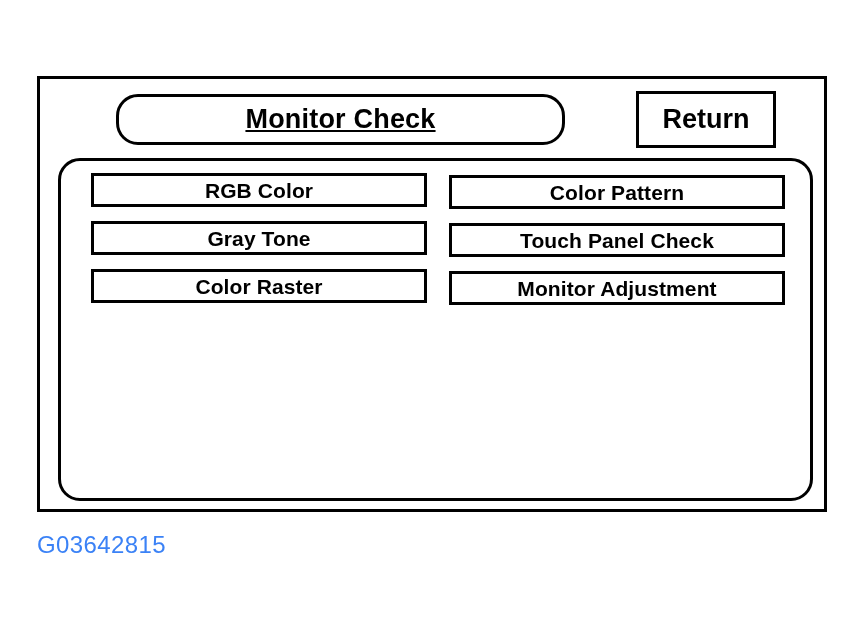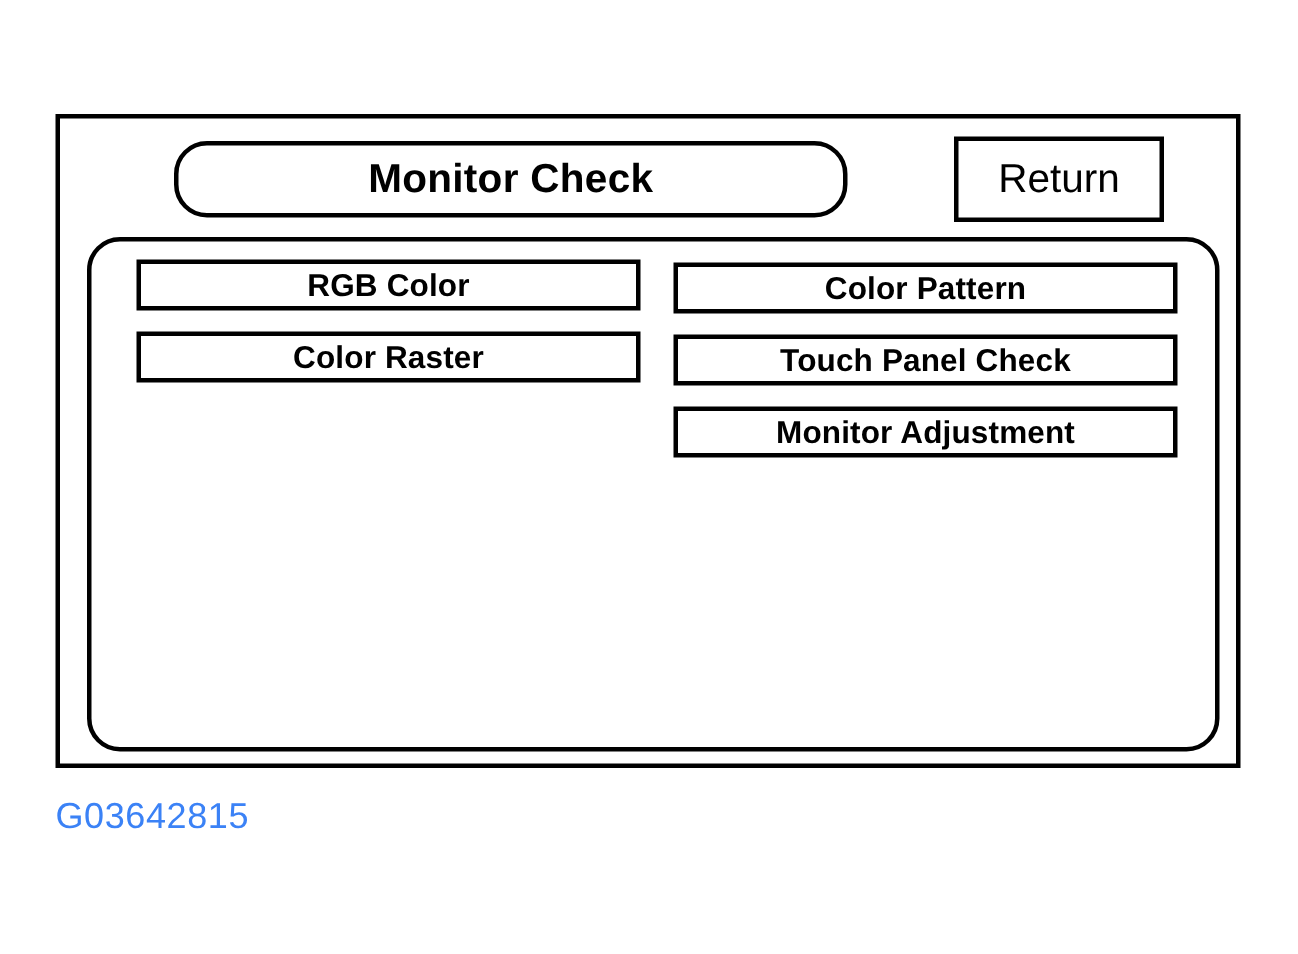--- a/index.html
+++ b/index.html
@@ -42,6 +42,7 @@
     align-items: center;
     justify-content: center;
     background: #ffffff;
+    text-decoration: underline;
   }
   #title-plate .plate-text {
     font-size: 27px;

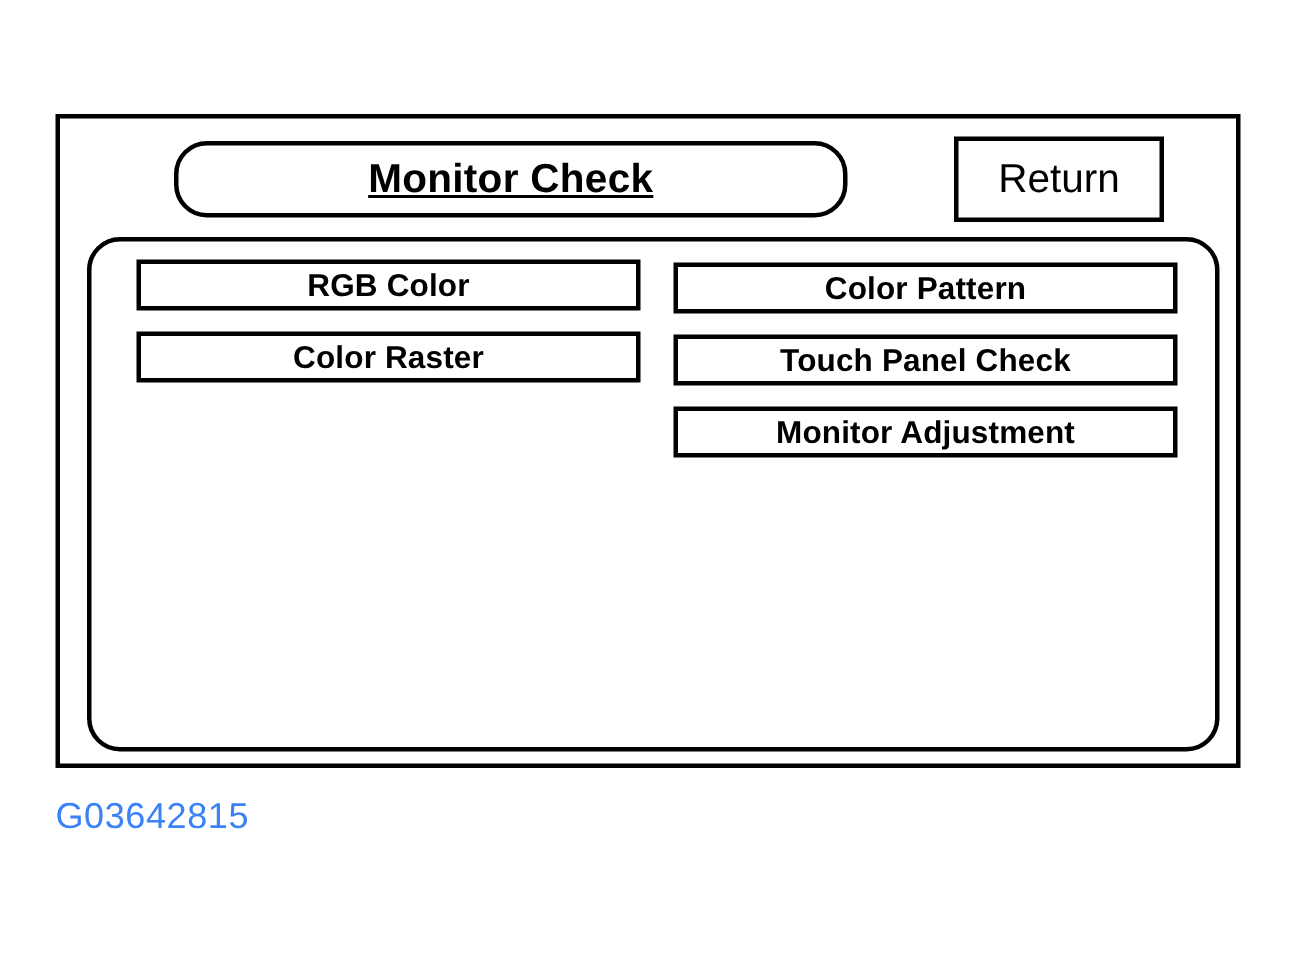--- a/index.html
+++ b/index.html
@@ -66,7 +66,7 @@
   }
   #return-key .key-text {
     font-size: 27px;
-    font-weight: normal;
+    font-weight: bold;
     line-height: 1;
   }
 

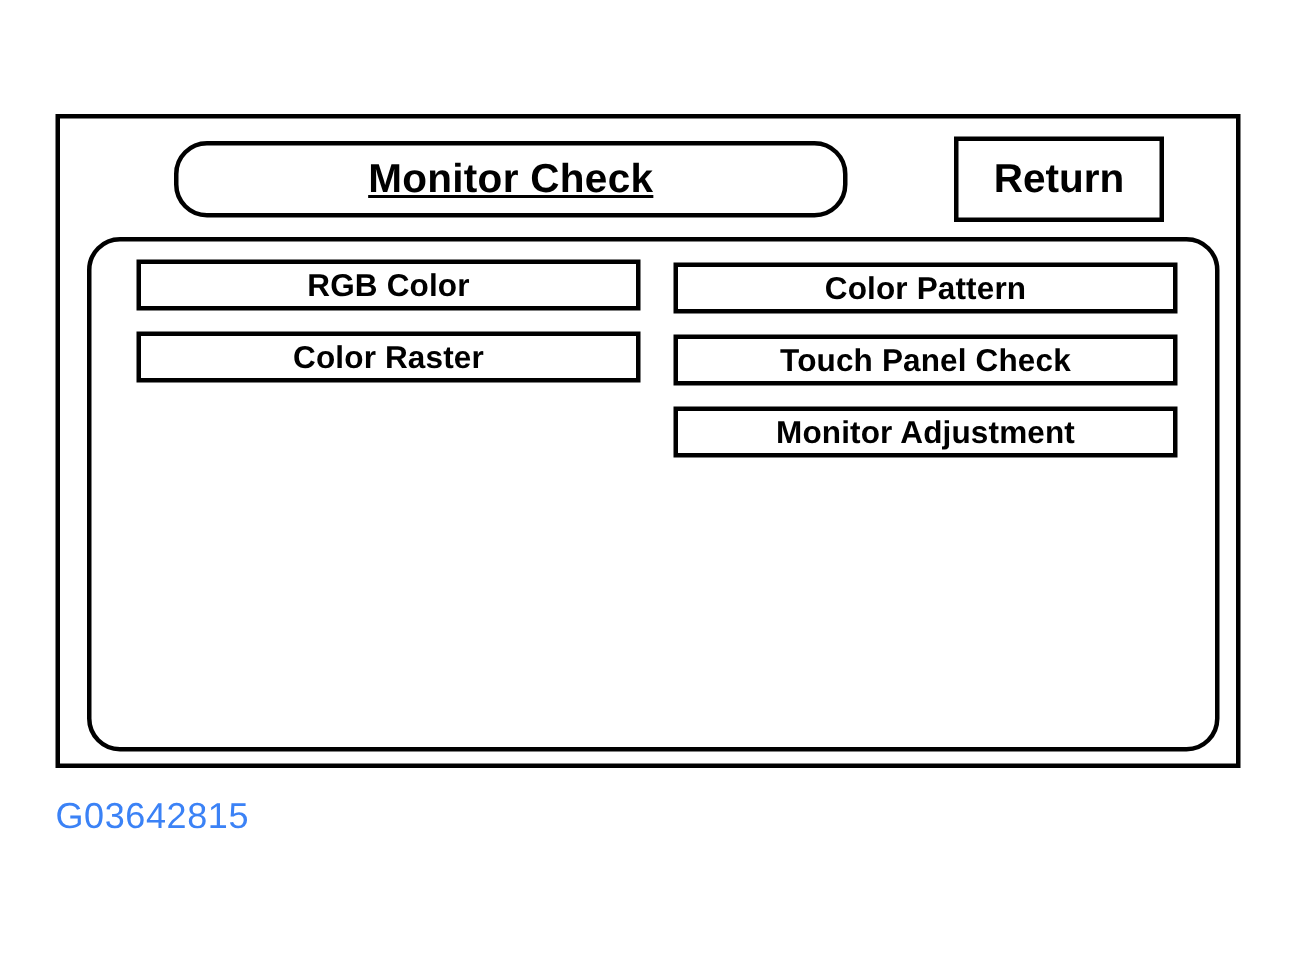--- a/index.html
+++ b/index.html
@@ -144,6 +144,9 @@
         <span class="btn-label">RGB Color</span>
       </div>
 
+      <div class="menu-button">
+        <span class="btn-label">Gray Tone</span>
+      </div>
 
       <div class="menu-button">
         <span class="btn-label">Color Raster</span>

